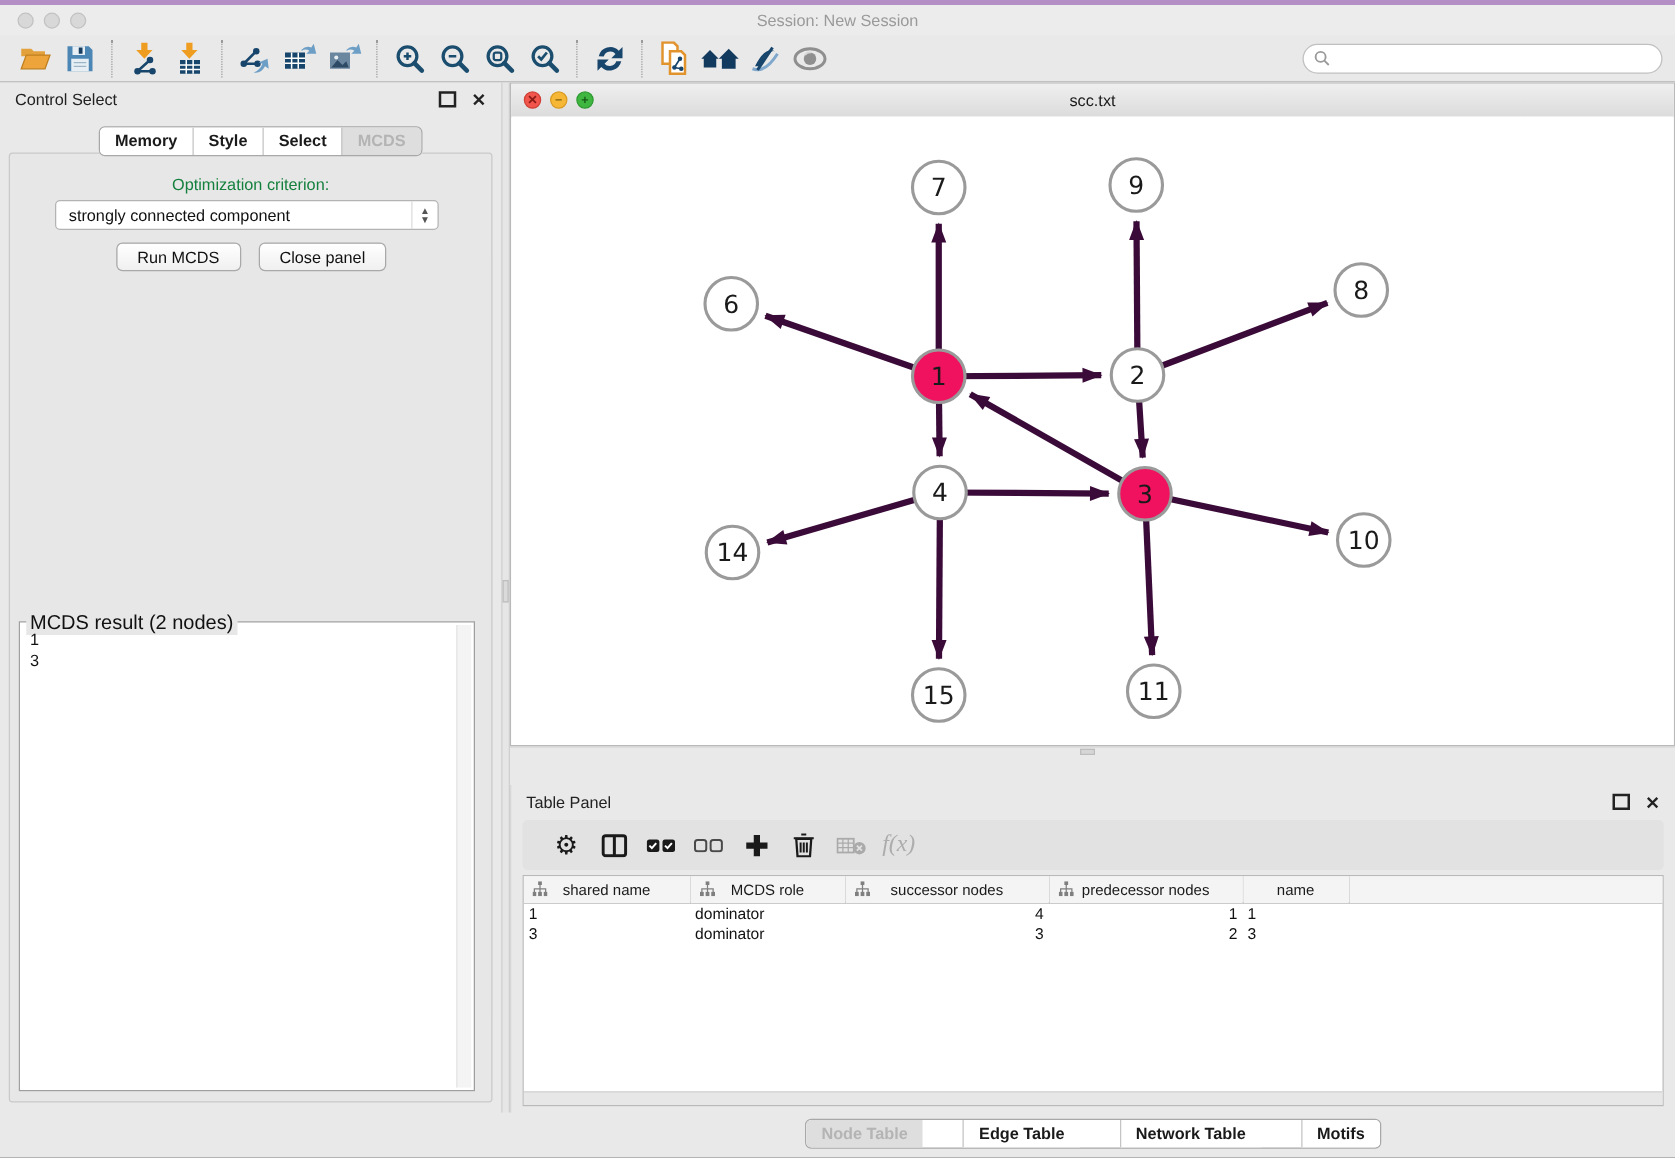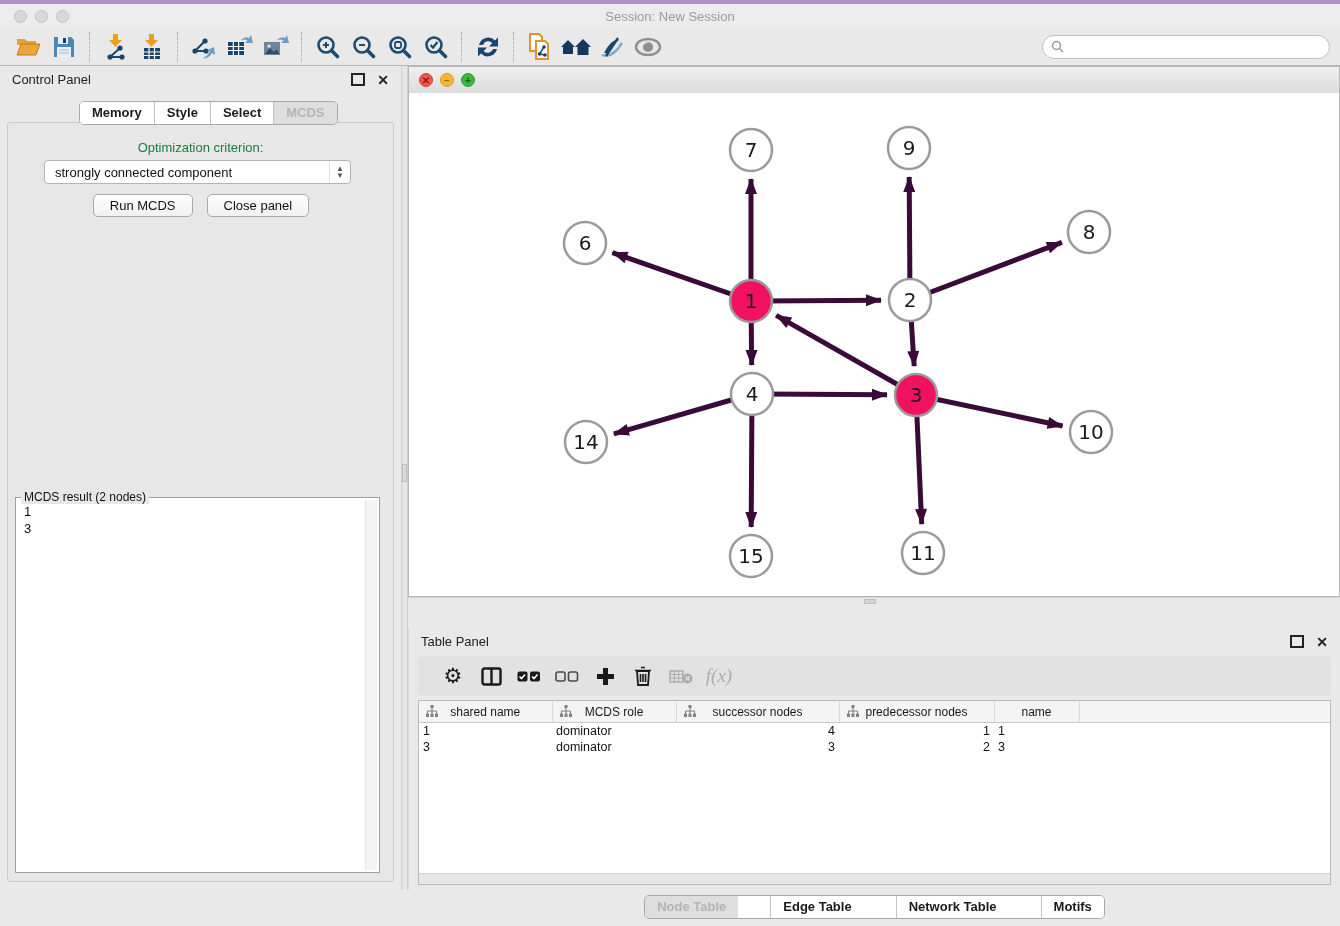--- a/index.html
+++ b/index.html
@@ -243,7 +243,7 @@
 
   <div class="control-panel">
     <div class="panel-head">
-      <span>Control Panel</span>
+      <span>Control Select</span>
       <span class="spacer"></span>
       <span class="float-btn"></span>
       <span class="close-btn">✕</span>

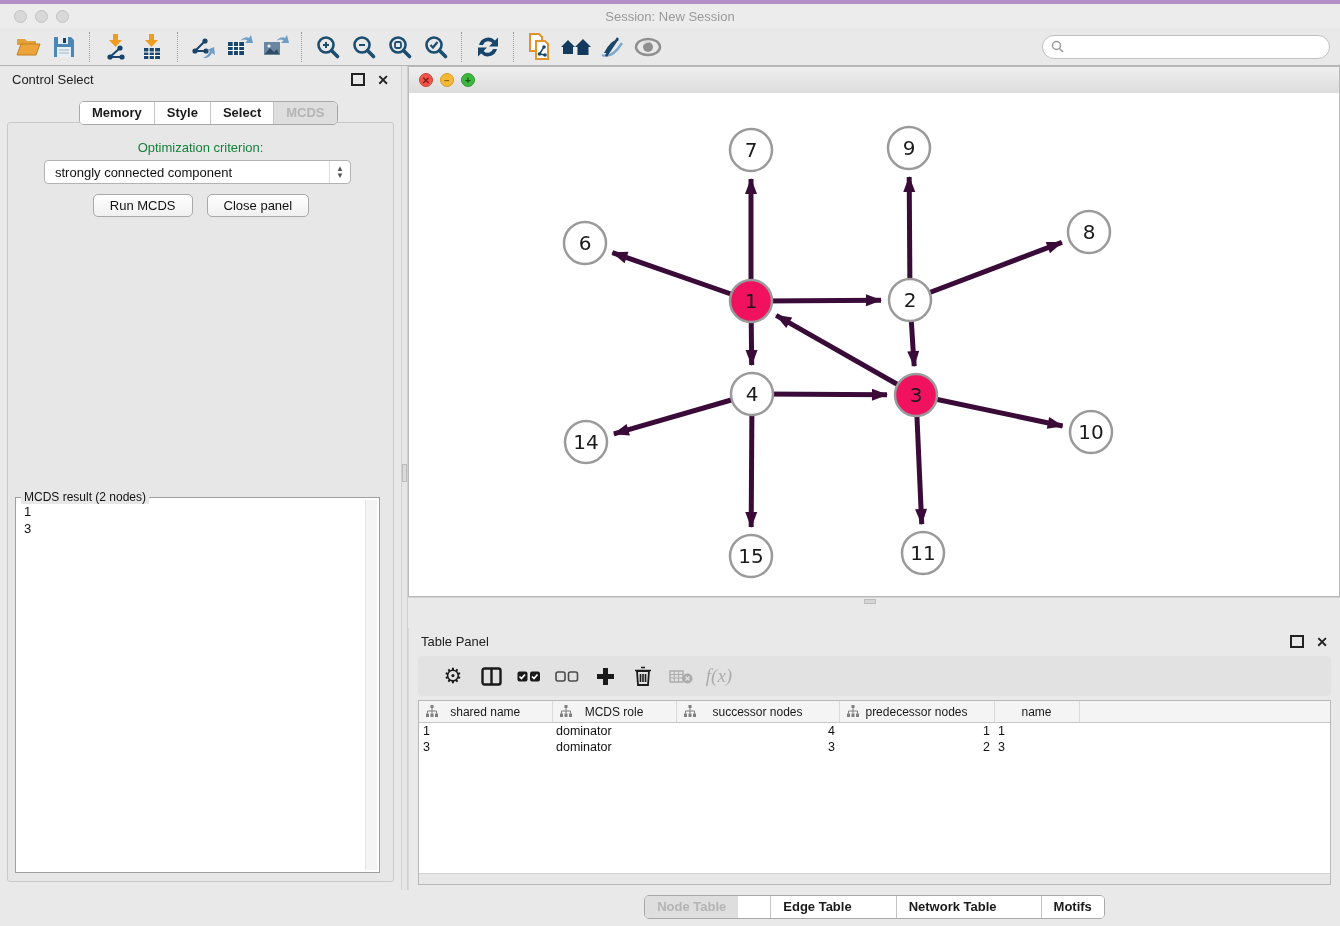--- a/index.html
+++ b/index.html
@@ -287,6 +287,7 @@
         <span class="mac-dot" style="background:#f5b735;border:1px solid #d99b23;color:#8f6a12;">−</span>
         <span class="mac-dot" style="background:#3eb640;border:1px solid #2f9a32;color:#145c16;">+</span>
       </div>
+      <span class="net-title">scc.txt</span>
     </div>
     <div class="net-canvas">
       <svg id="graph-svg" width="930" height="504">

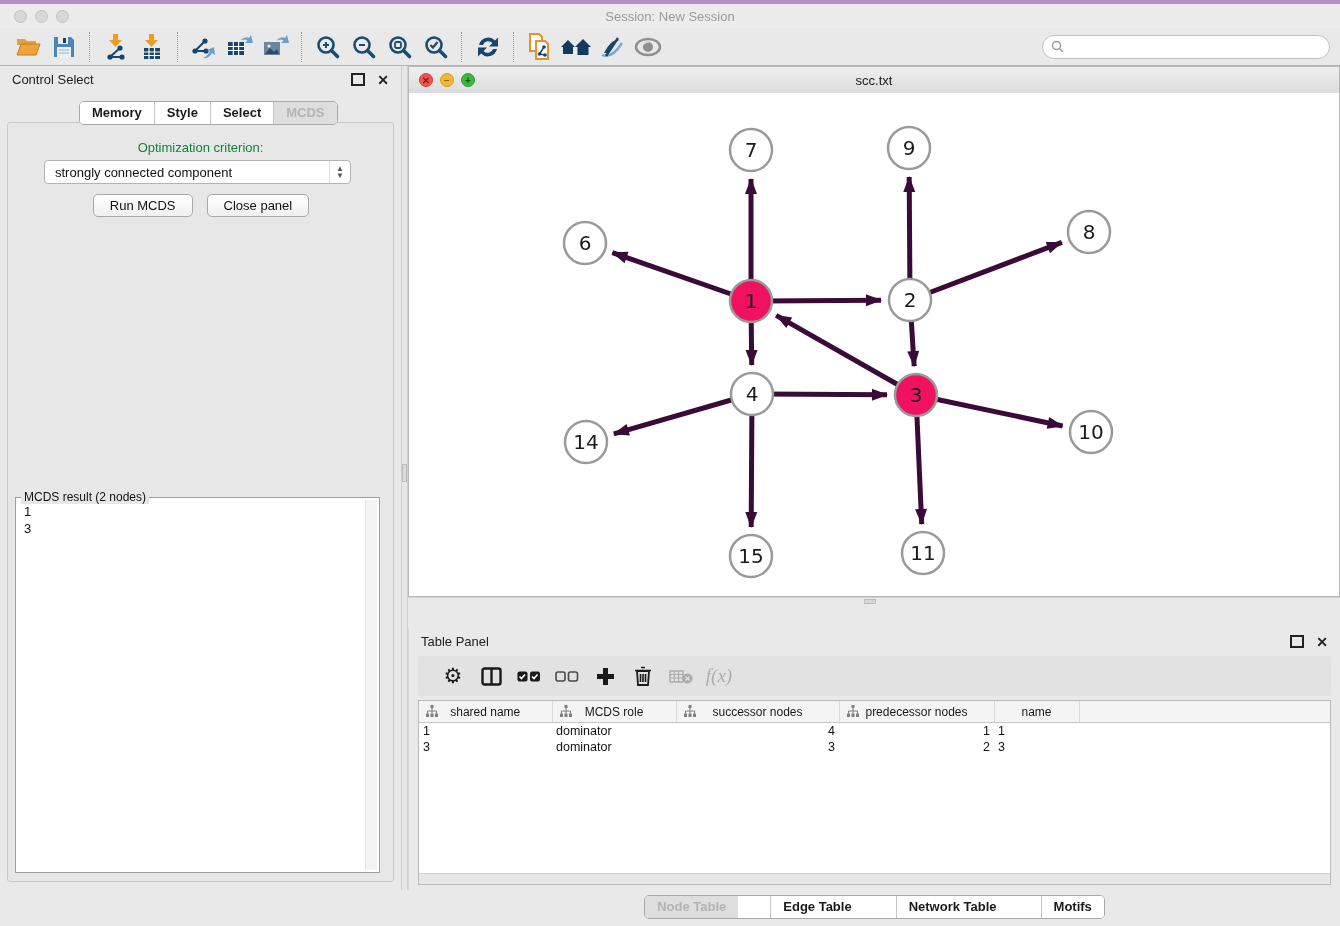--- a/index.html
+++ b/index.html
@@ -43,7 +43,7 @@
        font-size:13px;color:#111;padding:0 16px;font-family:"Liberation Sans",sans-serif;cursor:pointer;}
   .btn-row{position:absolute;top:71px;left:1px;right:0;display:flex;justify-content:center;gap:14px;}
   .result-box{position:absolute;left:7px;right:13px;top:374px;bottom:8px;border:1px solid #9f9f9f;background:#fff;}
-  .result-label{position:absolute;top:-8px;left:5px;background:#e7e7e7;padding:0 3px;font-size:12px;color:#111;}
+  .result-label{position:absolute;top:-8px;left:5px;background:#e7e7e7;padding:0 3px;font-size:16px;color:#111;}
   .result-text{position:absolute;inset:2px 14px 2px 4px;font-size:13px;line-height:17px;color:#111;
                white-space:pre-line;padding:3px 4px;}
   .result-scroll{position:absolute;top:2px;bottom:2px;right:2px;width:11px;background:#f4f4f4;border-left:1px solid #e4e4e4;}

